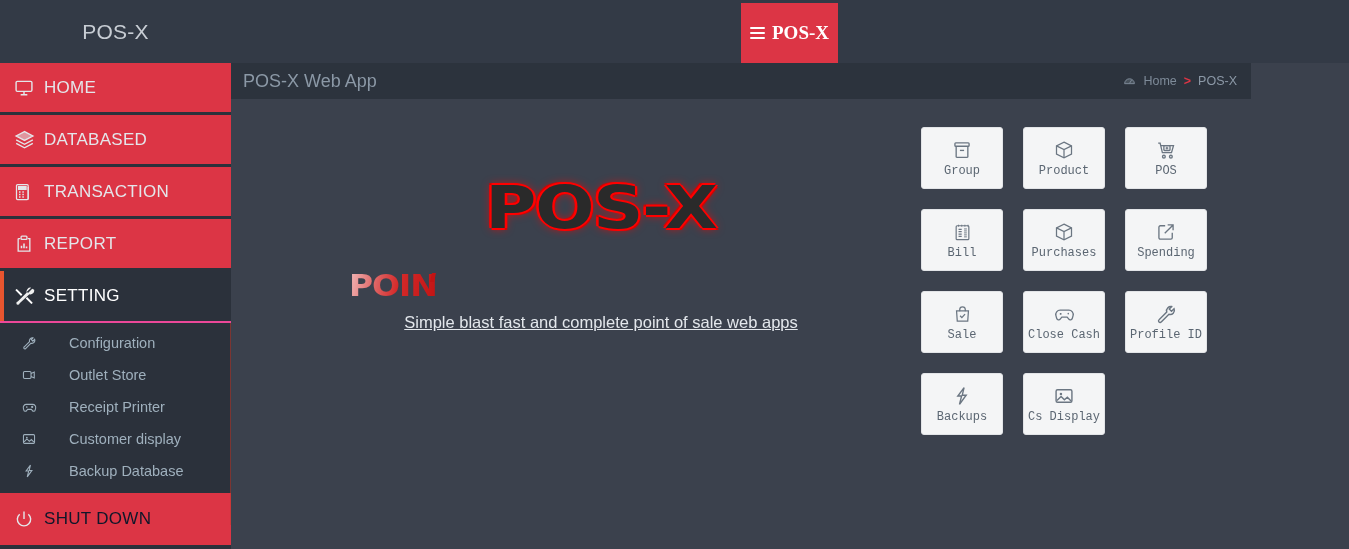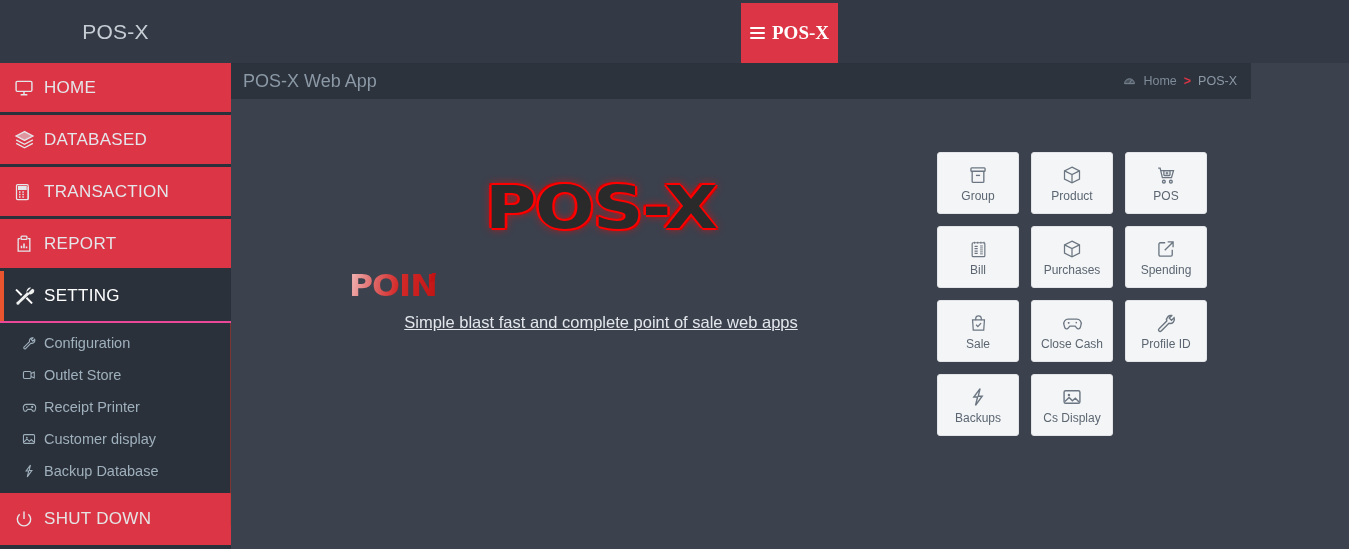--- a/index.html
+++ b/index.html
@@ -107,9 +107,9 @@
 
   
   .tiles {
-    position:absolute; right: 44px; top: 89px;
+    position:absolute; right: 44px; top: 64px;
     display:grid; grid-template-columns: repeat(3, 82px);
-    grid-auto-rows: 62px; gap: 12px;
+    grid-auto-rows: 62px; gap: 20px; font-family: Liberation Mono, monospace;
   }
   .tile {
     background:#f4f5f6; border:1px solid #e2e4e7; border-radius:3px;

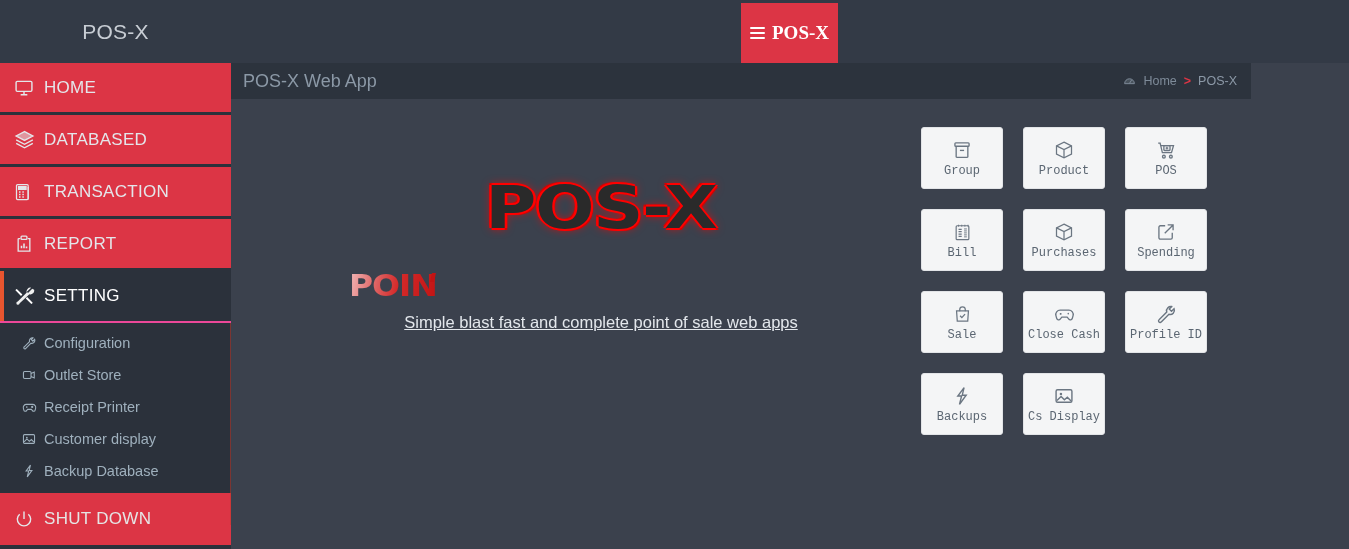--- a/index.html
+++ b/index.html
@@ -54,7 +54,7 @@
   .submenu { background: #2b313b; padding: 4px 0 6px 0; border-bottom: 0; }
   .sub-item {
     display:flex; align-items:center; height: 32px; padding-left: 22px;
-    color: #9fb0bd; font-size: 14.5px; cursor: pointer;
+    color: #9fb0bd; font-size: 14.5px; cursor: pointer; gap: 25px;
   }
   .sub-item .sico { width: 22px; display:flex; align-items:center; }
   .shutdown {

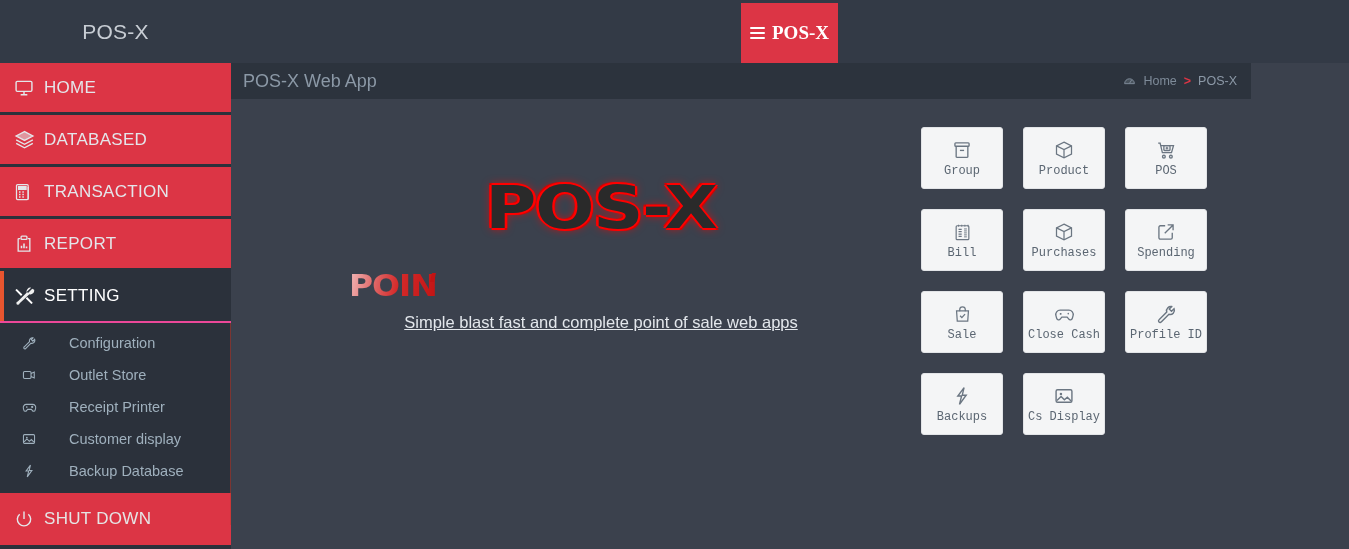--- a/index.html
+++ b/index.html
@@ -59,7 +59,7 @@
   .sub-item .sico { width: 22px; display:flex; align-items:center; }
   .shutdown {
     height: 52px; background: #dc3545; display:flex; align-items:center;
-    padding-left: 14px; color:#e5e5e5; font-size:17px; letter-spacing:.3px;
+    padding-left: 14px; color:#0f172a; font-size:17px; letter-spacing:.3px;
     cursor:pointer;
   }
   .shutdown .ico { width: 30px; display:flex; align-items:center; }

